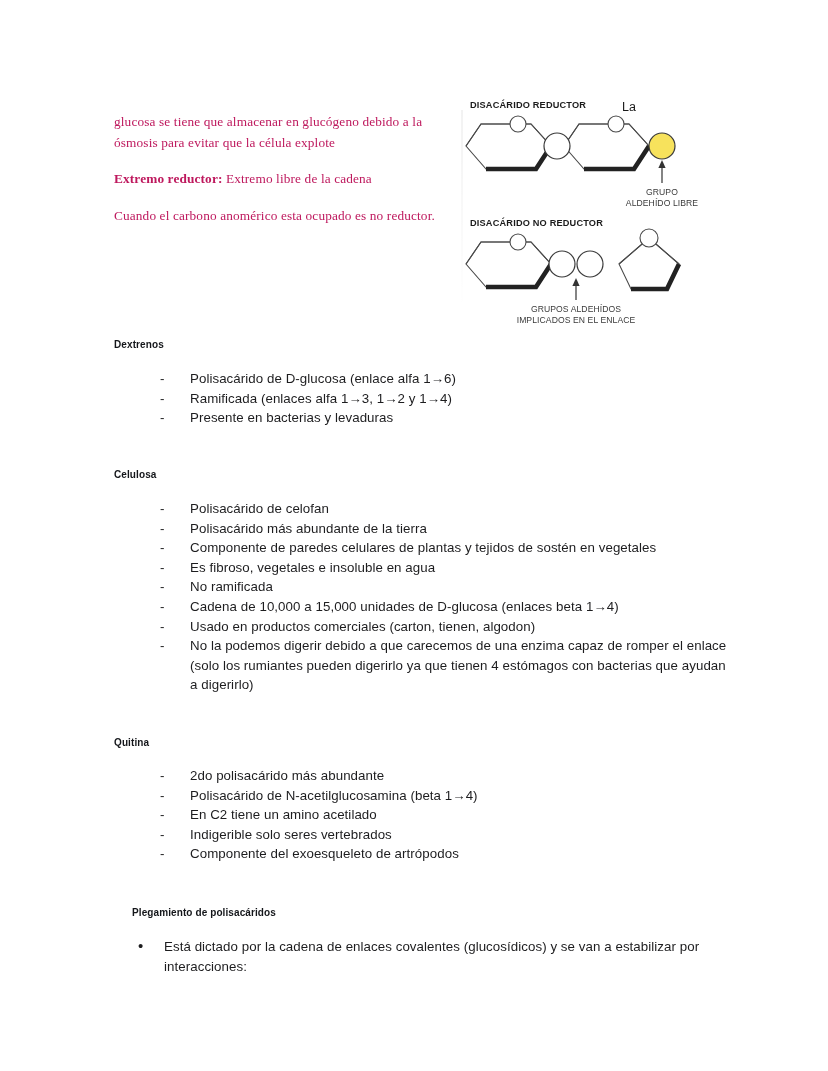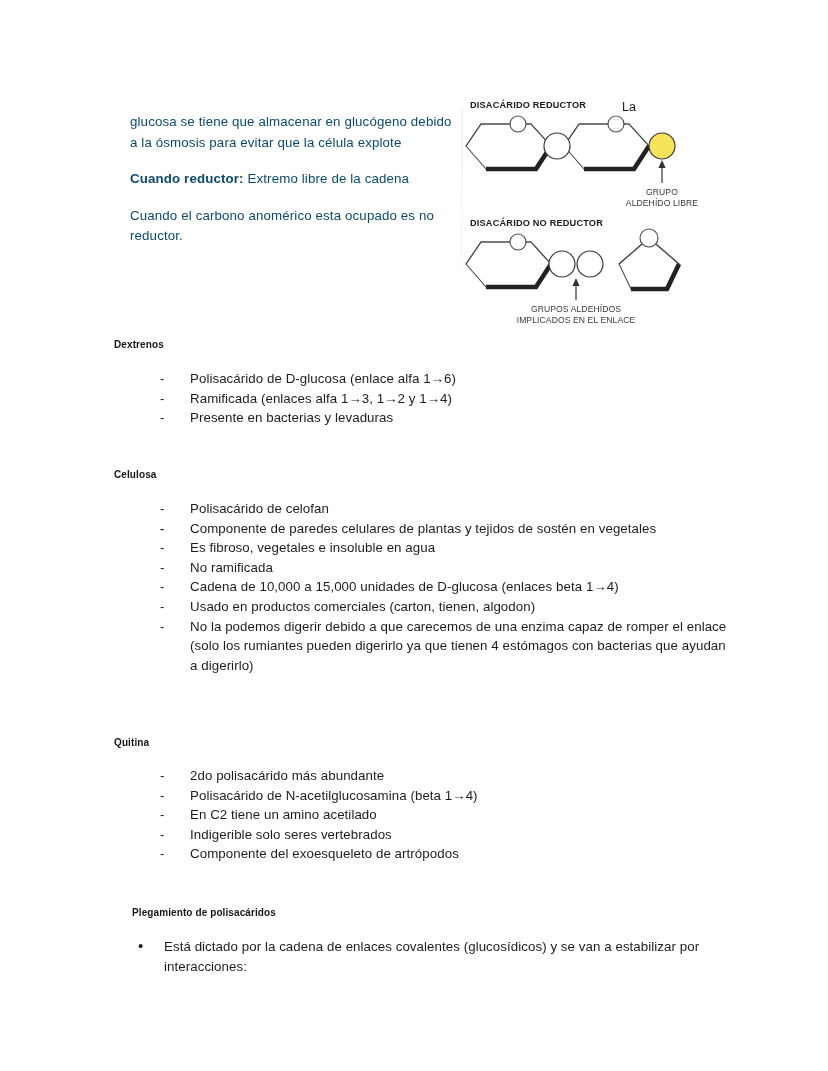--- a/index.html
+++ b/index.html
@@ -30,9 +30,10 @@
   .para {
     font-size: 13.3px;
     line-height: 20.5px;
-    color: #0c4a6e;
-    margin: 0 0 16px 16px;
+    color: #be185d;
+    margin: 0 0 16px 0;
     letter-spacing: 0.01em;
+    font-family: Liberation Serif, serif;
   }
   .para:last-child { margin-bottom: 0; }
   .para .lead {

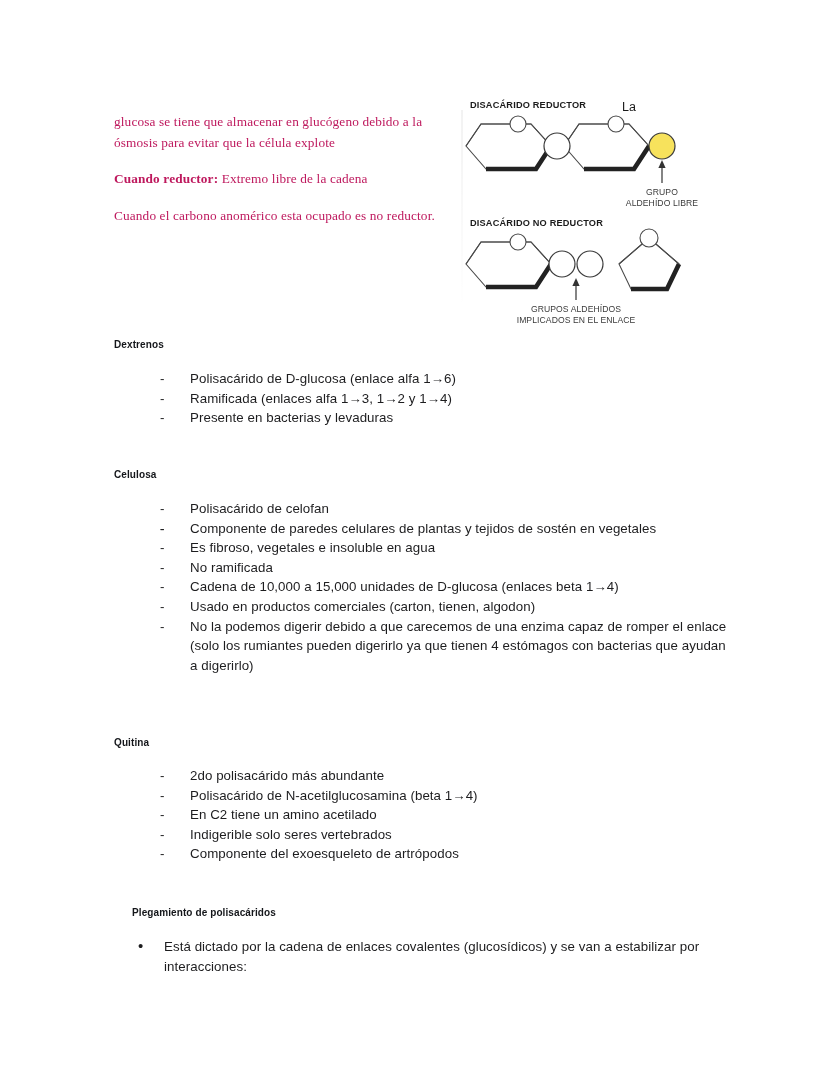--- a/index.html
+++ b/index.html
@@ -163,7 +163,7 @@
 
   <div class="intro-block">
     <p class="para">glucosa se tiene que almacenar en glucógeno debido a la ósmosis para evitar que la célula explote</p>
-    <p class="para"><span class="lead">Cuando reductor:</span><span> Extremo libre de la cadena</span></p>
+    <p class="para"><span class="lead">Extremo reductor:</span><span> Extremo libre de la cadena</span></p>
     <p class="para">Cuando el carbono anomérico esta ocupado es no reductor.</p>
   </div>
 

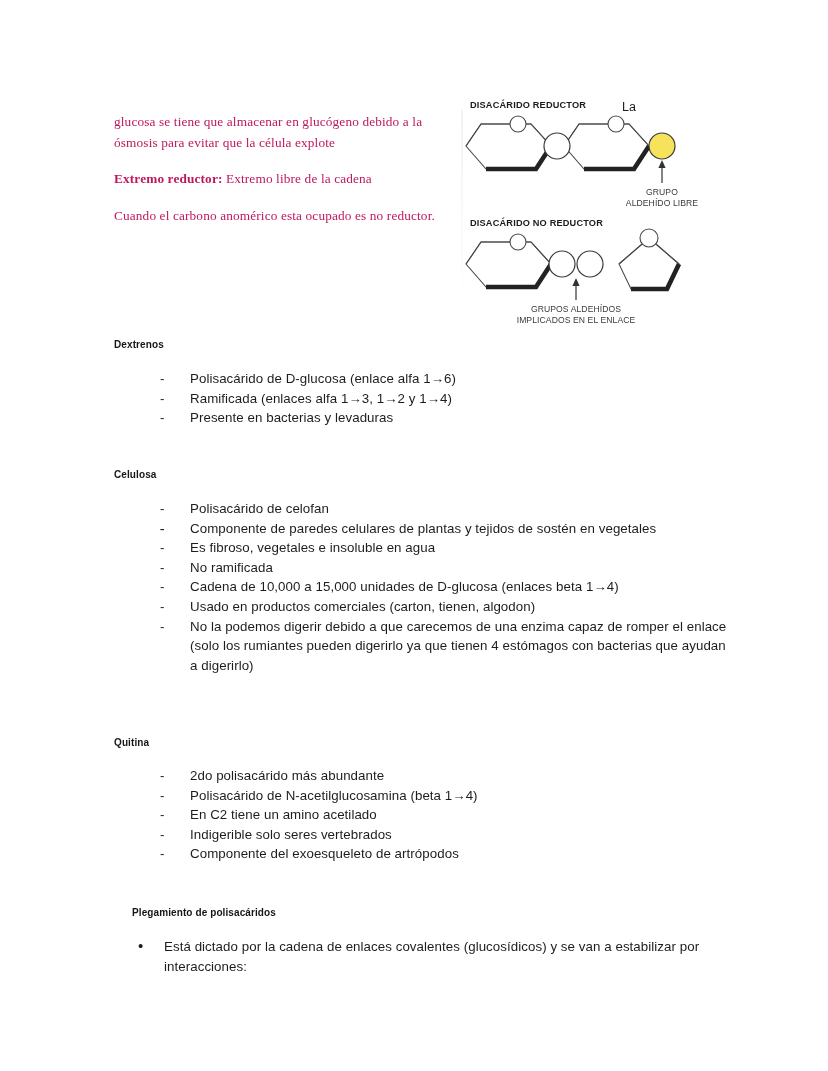--- a/index.html
+++ b/index.html
@@ -243,7 +243,7 @@
   <div class="section-heading" id="celulosa-heading">Celulosa</div>
   <ul class="dash-list" id="celulosa-list">
     <li><span class="mark">-</span><span>Polisacárido de celofan</span></li>
-    <li><span class="mark">-</span></li>
+    <li><span class="mark">-</span><span>Polisacárido más abundante de la tierra</span></li>
     <li><span class="mark">-</span><span>Componente de paredes celulares de plantas y tejidos de sostén en vegetales</span></li>
     <li><span class="mark">-</span><span>Es fibroso, vegetales e insoluble en agua</span></li>
     <li><span class="mark">-</span><span>No ramificada</span></li>

